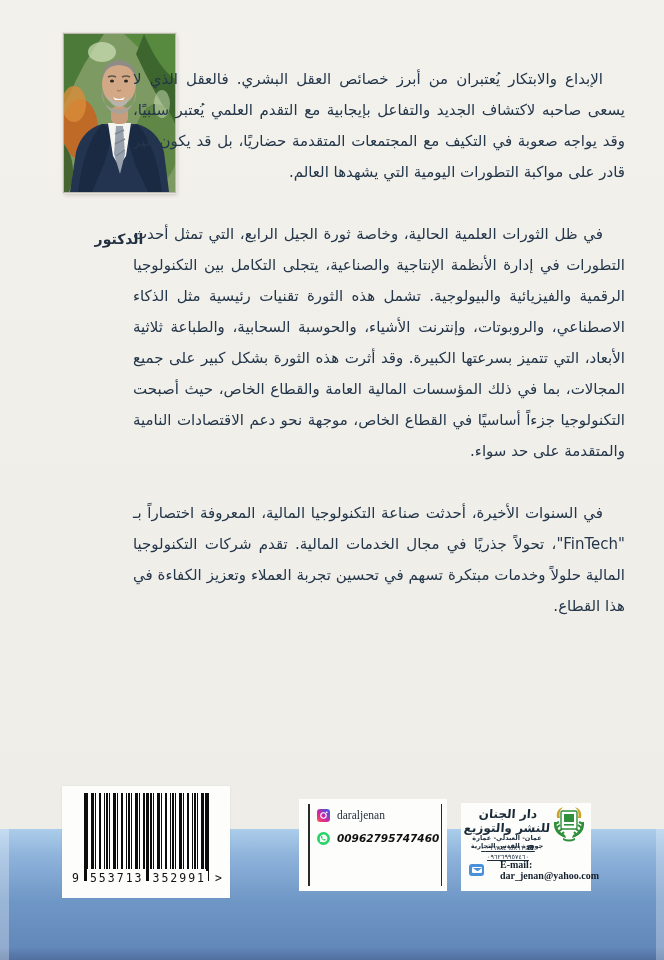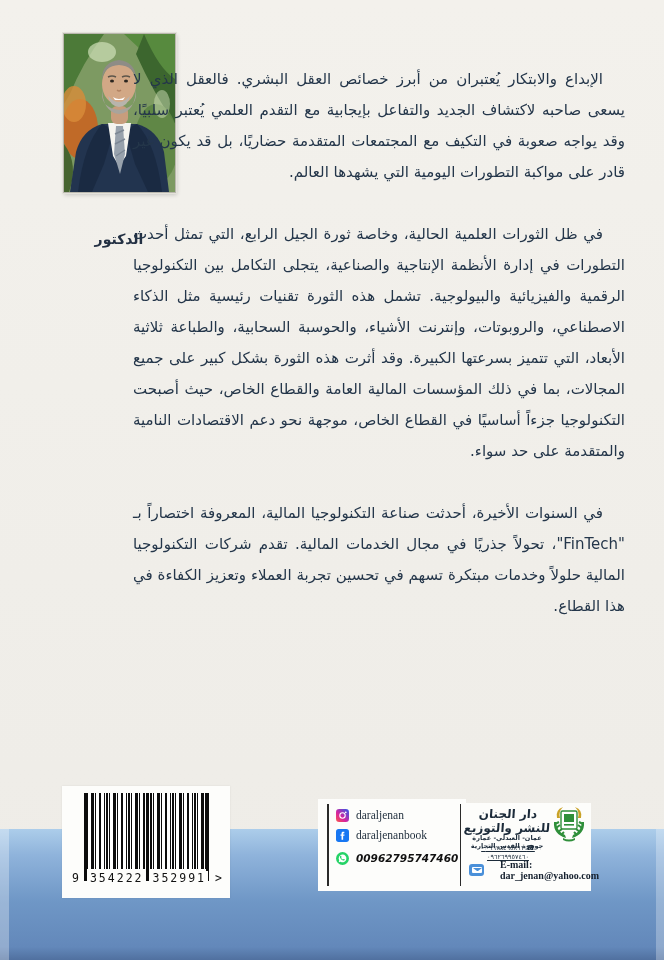--- a/index.html
+++ b/index.html
@@ -43,7 +43,7 @@
     display:flex;justify-content:space-between;align-items:center;background:transparent;}
   .isbn-row span{background:#fdfdfb;padding:0 2px;letter-spacing:2px;}
   
-  .social-box{position:absolute;left:299px;top:799px;width:148px;height:92px;background:#fdfdfb;margin-left:19px;}
+  .social-box{position:absolute;left:299px;top:799px;width:148px;height:92px;background:#fdfdfb;}
   .social-box .vline{position:absolute;top:5px;bottom:5px;width:1.5px;background:#2a2a2a;}
   .social-box .vl-l{left:9px}.social-box .vl-r{right:5px}
   .social-rows{position:absolute;left:18px;top:6px;right:12px;}

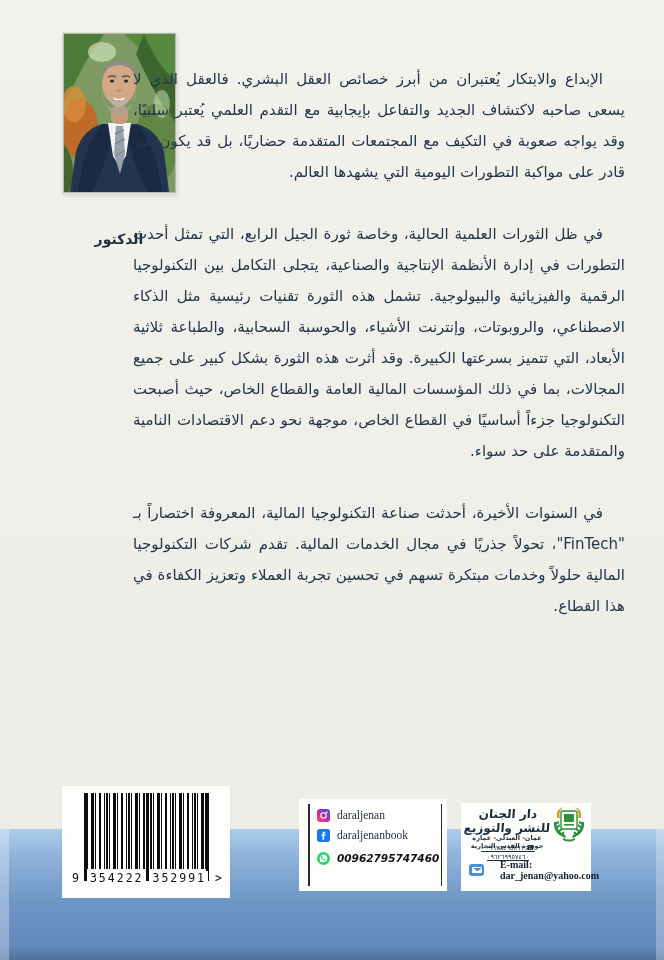--- a/index.html
+++ b/index.html
@@ -160,13 +160,6 @@
         </svg>
         <span>daraljenan</span>
       </div>
-      <div class="srow">
-        <svg class="sicon" viewBox="0 0 24 24">
-          <rect width="24" height="24" rx="5" fill="#1877f2"></rect>
-          <path d="M15.5 12.6h-2.3V20h-3v-7.4H8.3V10h1.9V8.4c0-2 .8-3.2 3.1-3.2h2.1v2.6h-1.3c-.9 0-1 .4-1 1V10h2.6z" fill="#fff"></path>
-        </svg>
-        <span>daraljenanbook</span>
-      </div>
       <div class="srow last">
         <svg class="sicon" viewBox="0 0 24 24">
           <circle cx="12" cy="12" r="12" fill="#25d366"></circle>

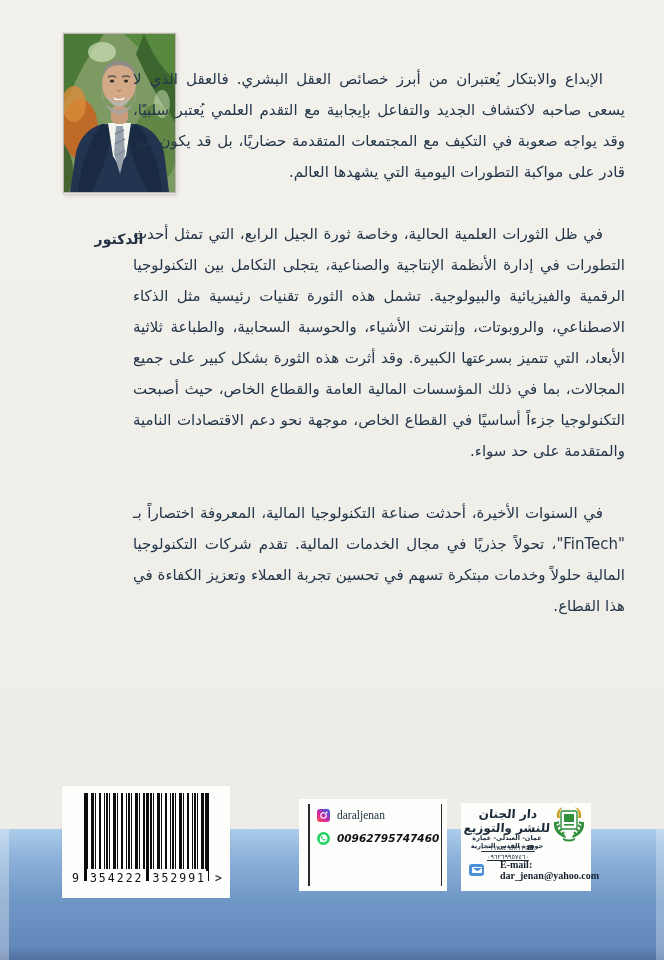--- a/index.html
+++ b/index.html
@@ -135,7 +135,7 @@
     <div class="guard g3"></div>
     <div class="isbn-row">
       <span>9</span>
-      <span>354222</span>
+      <span>553713</span>
       <span>352991</span>
       <span>&gt;</span>
     </div>

